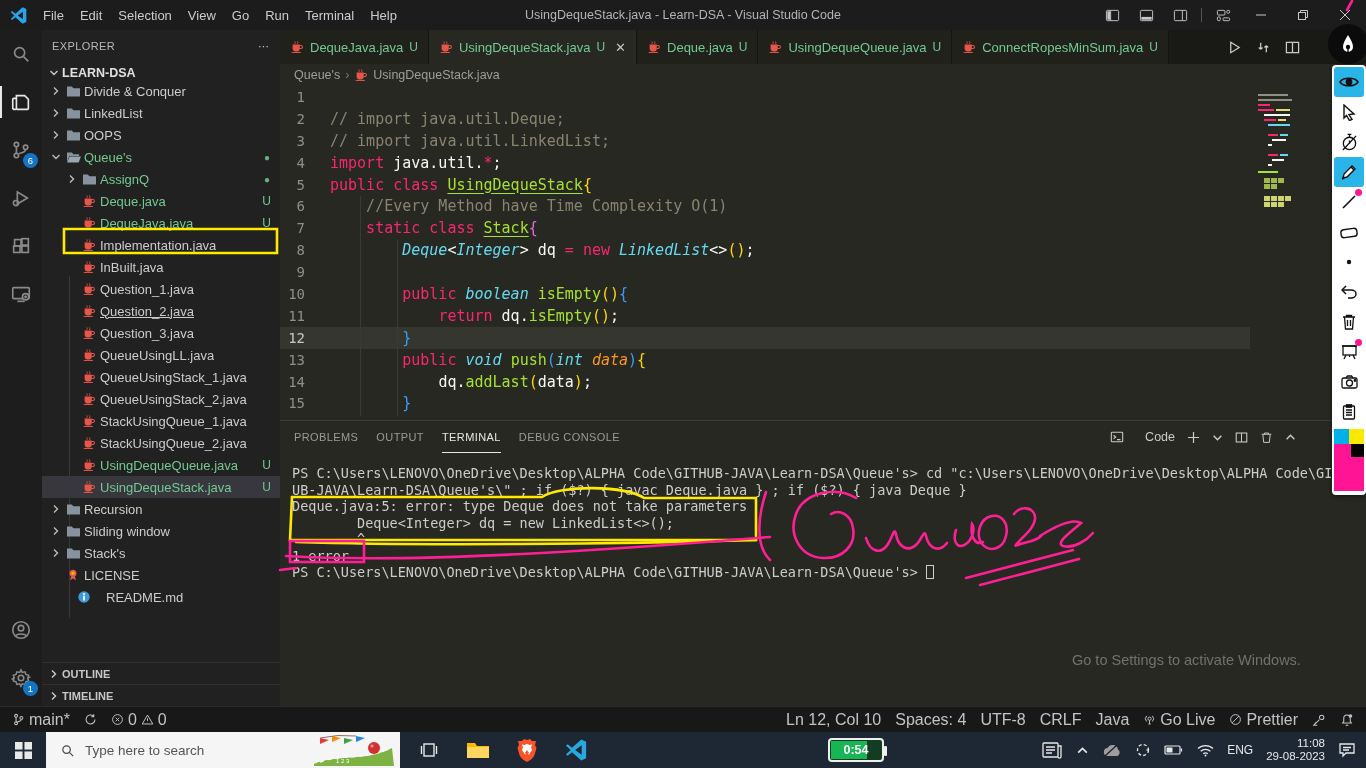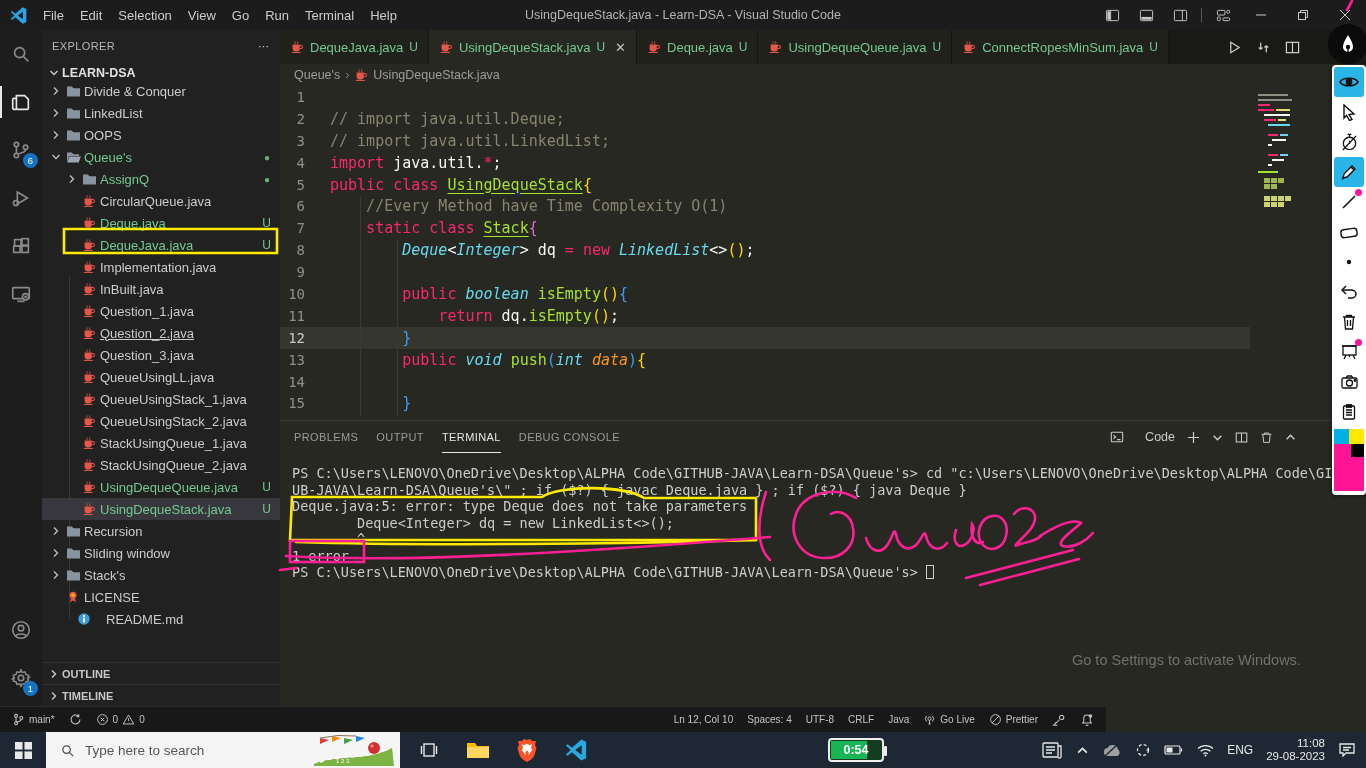--- a/index.html
+++ b/index.html
@@ -323,18 +323,6 @@
               <path fill="none" stroke="#e8564a" stroke-width="1" d="M5.6 1.6q.9 1.4 0 2.8M8.6 1.6q.9 1.4 0 2.8"></path>
             </svg>
           </span>
-          <span class="tlabel">CircularQueue.java</span>
-        </div>
-        <div class="trow" style="padding-left: 22px;">
-          <span class="tspace"></span>
-          <span class="ticon">
-            <svg width="14" height="14" viewBox="0 0 16 16">
-              <path fill="#e8564a" d="M3 5.2h8.2v4.6a3.2 3.2 0 0 1-3.2 3.2H6.2A3.2 3.2 0 0 1 3 9.8z"></path>
-              <path fill="none" stroke="#e8564a" stroke-width="1.2" d="M11.2 6.2h1.3a1.7 1.7 0 0 1 0 3.4h-1.3"></path>
-              <path fill="#e8564a" d="M2 13.6h10.4v1.2H2z"></path>
-              <path fill="none" stroke="#e8564a" stroke-width="1" d="M5.6 1.6q.9 1.4 0 2.8M8.6 1.6q.9 1.4 0 2.8"></path>
-            </svg>
-          </span>
           <span class="tlabel green">Deque.java</span>
           <span class="tbadge">U</span>
         </div>

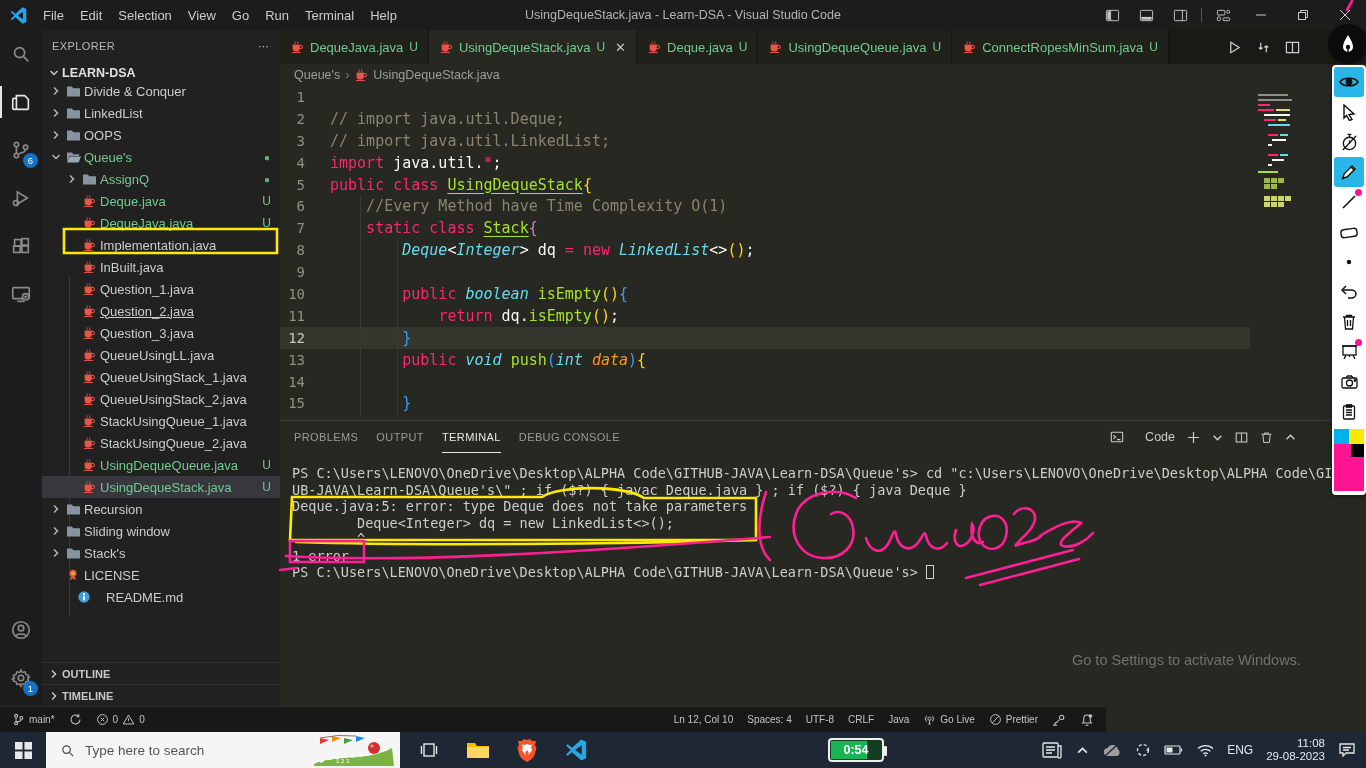--- a/index.html
+++ b/index.html
@@ -720,6 +720,7 @@
         </div>
         <div class="code-row">
           <span class="ln">14</span>
+          <span class="code-text"><span class="fg">            </span><span class="fg">dq.</span><span class="fn">addLast</span><span class="b1">(</span><span class="fg">data</span><span class="b1">)</span><span class="fg">;</span></span>
         </div>
         <div class="code-row">
           <span class="ln">15</span>

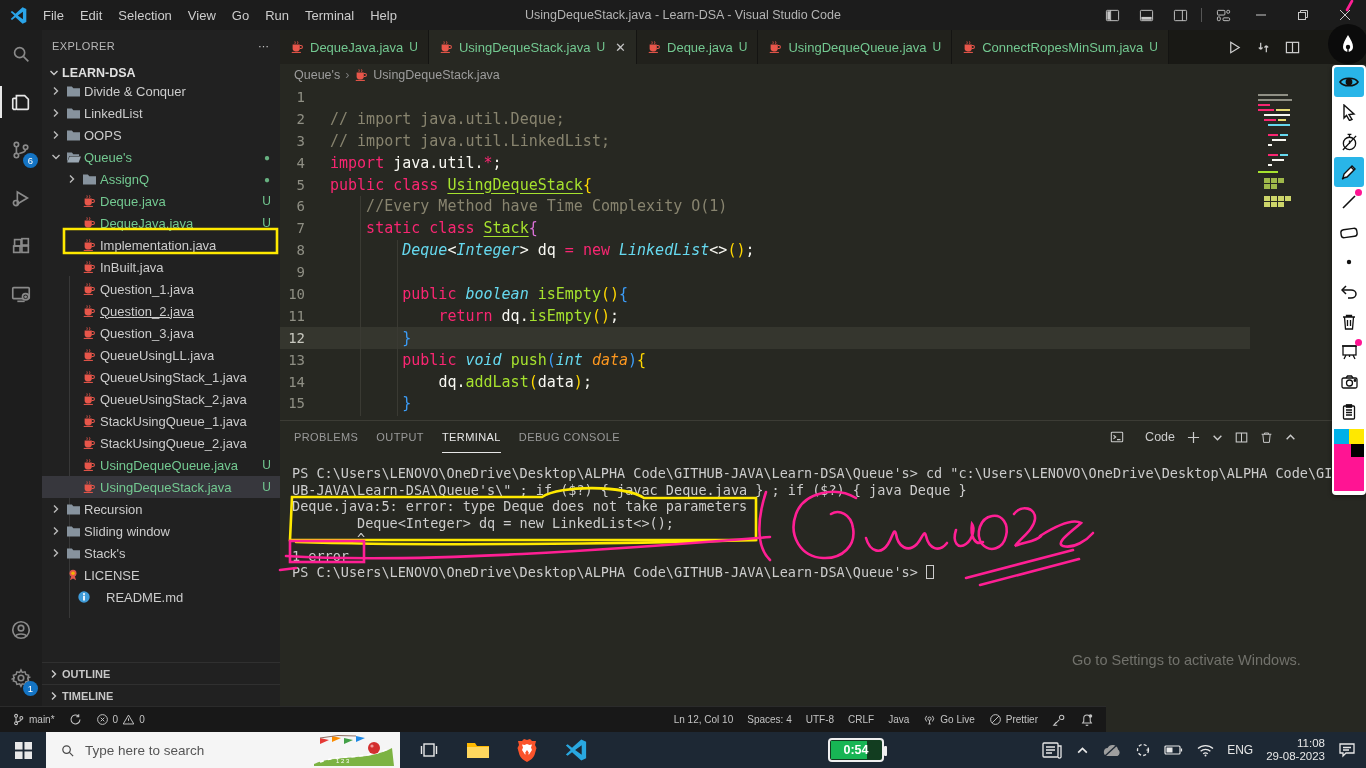--- a/index.html
+++ b/index.html
@@ -73,7 +73,7 @@
   #term pre{font-family:inherit;white-space:pre}
   .tcursor{display:inline-block;width:8px;height:14px;border:1px solid #cccccc;vertical-align:-2px}
   
-  #statusbar{position:absolute;left:0;top:706px;width:1106px;height:26px;background:#181818;border-top:1px solid #2b2b2b;display:flex;align-items:center;color:#c3c3c3;font-size:10px;z-index:20}
+  #statusbar{position:absolute;left:0;top:706px;width:1366px;height:26px;background:#181818;border-top:1px solid #2b2b2b;display:flex;align-items:center;color:#c3c3c3;font-size:16px;z-index:20}
   .sb-item{display:flex;align-items:center;gap:4px;padding:0 7px;height:26px}
   #sb-right{margin-left:auto;display:flex;align-items:center}
   

